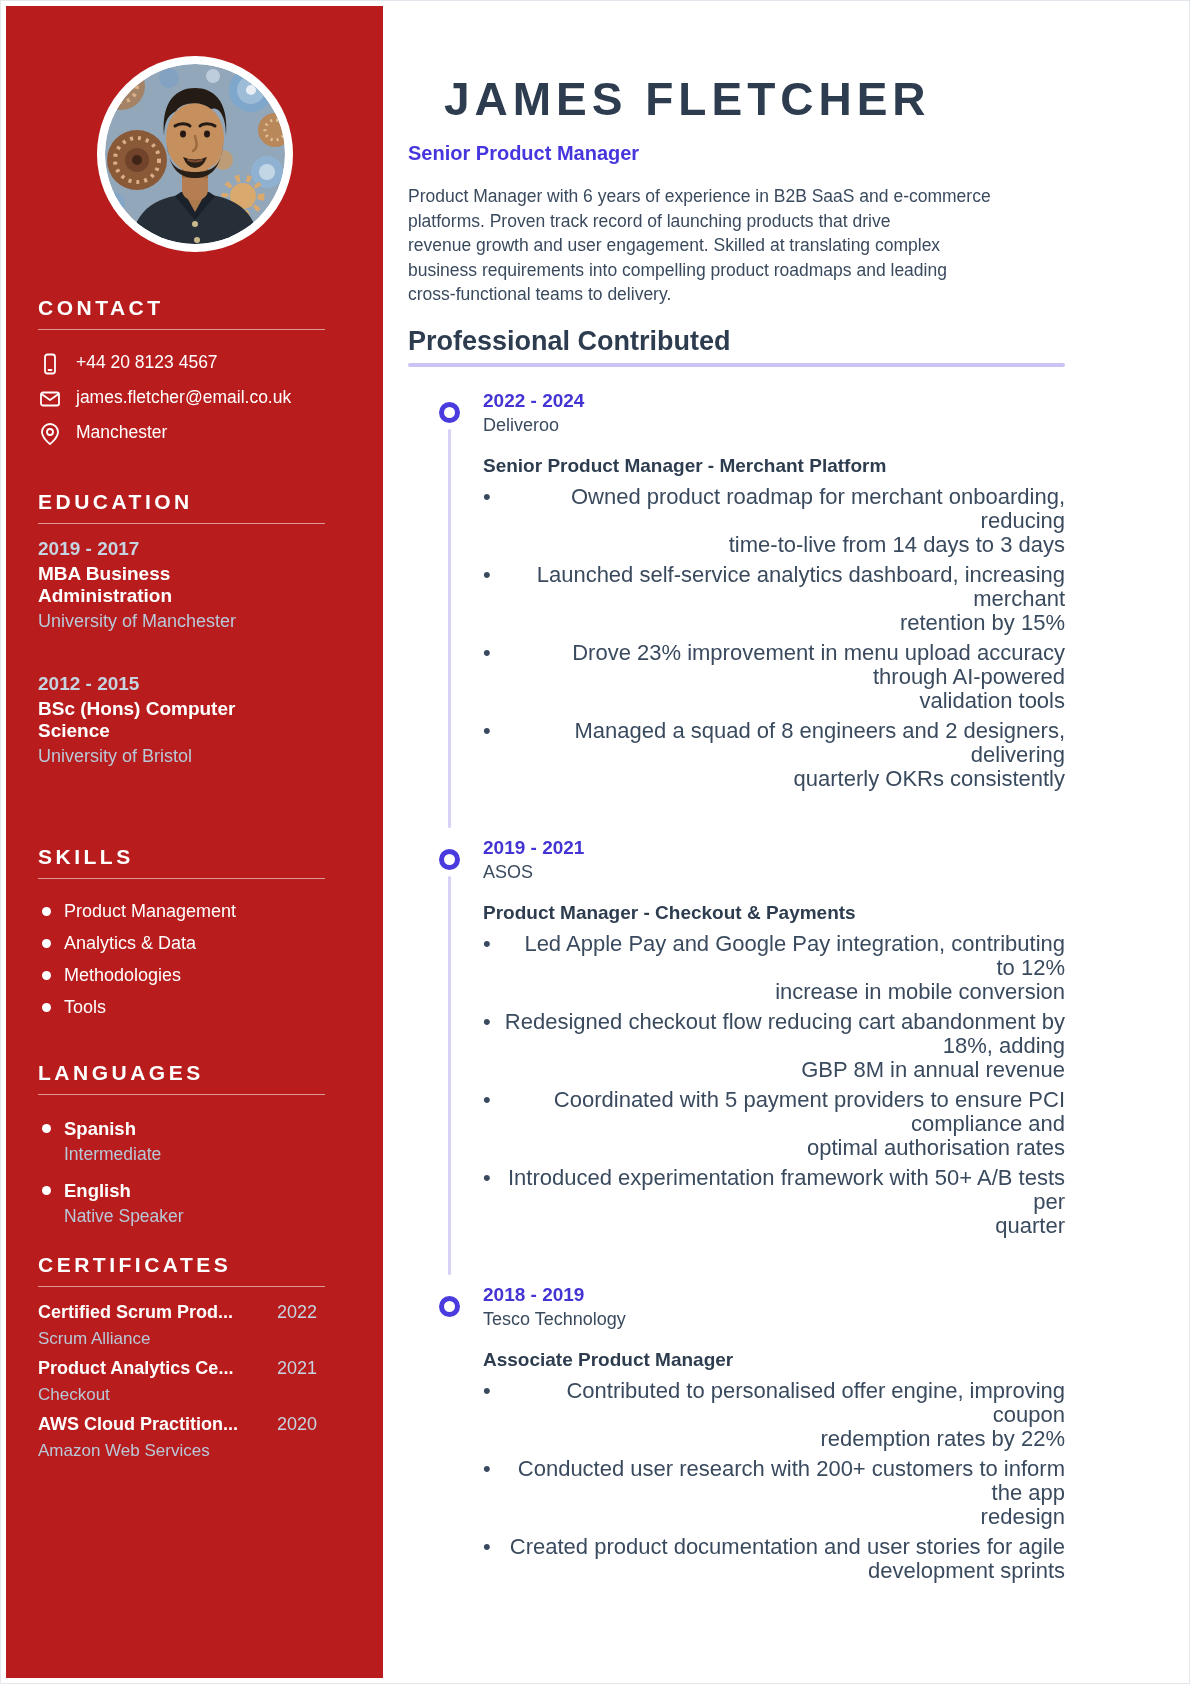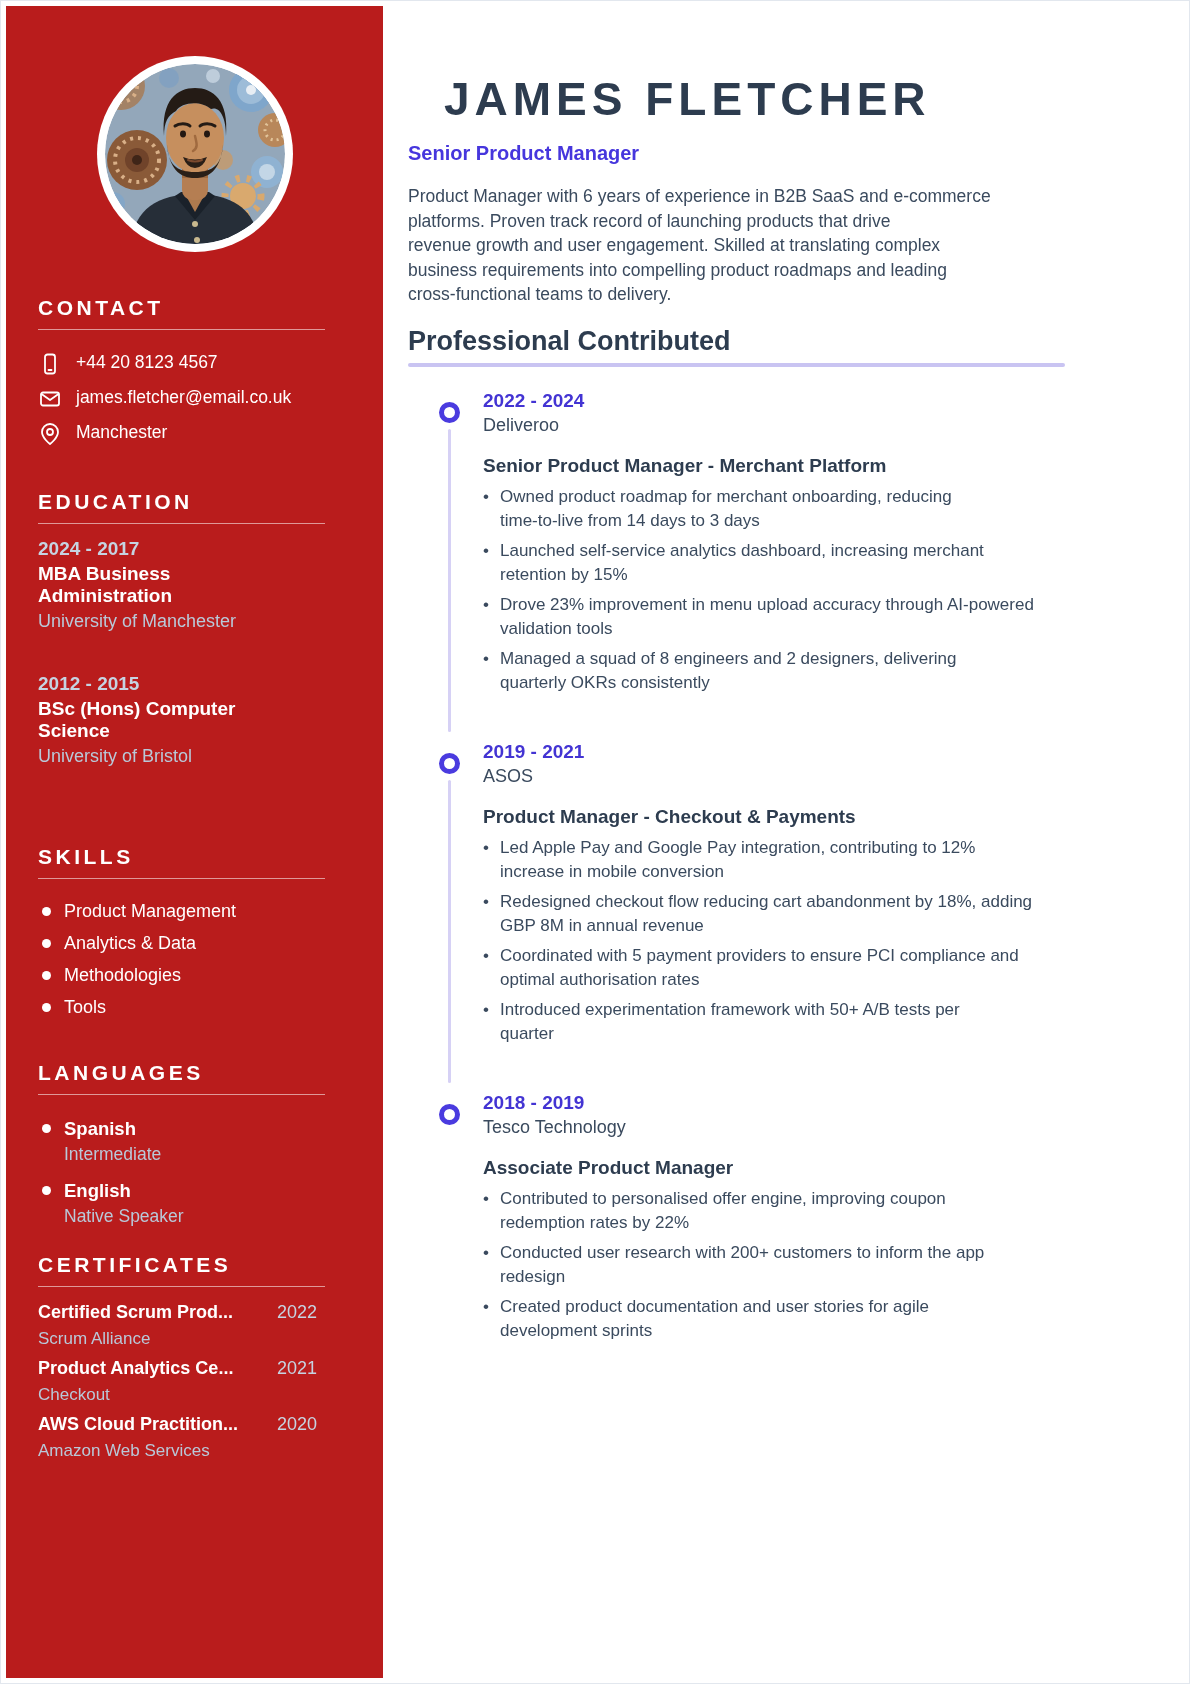--- a/index.html
+++ b/index.html
@@ -83,8 +83,8 @@
   .entry-company{ font-size:18px; color:#3a4a5e; line-height:25px; }
   .entry-role{ font-size:19px; font-weight:700; color:#2d3c4f; line-height:26px; margin-top:15px; }
   .entry-bullets{ margin-top:4px; }
-  .exp-bullet{ position:relative; padding-left:17px; font-size:17px; color:#3a4a5e;
-    line-height:24px; margin-top:6px; white-space:pre-line; }
+  .exp-bullet{ position:relative; padding-left:17px; font-size:22px; color:#3a4a5e;
+    line-height:24px; margin-top:6px; white-space:pre-line;text-align:right; }
   .exp-bullet::before{ content:"•"; position:absolute; left:0; top:0; color:#3a4a5e; }
 </style>
 </head>

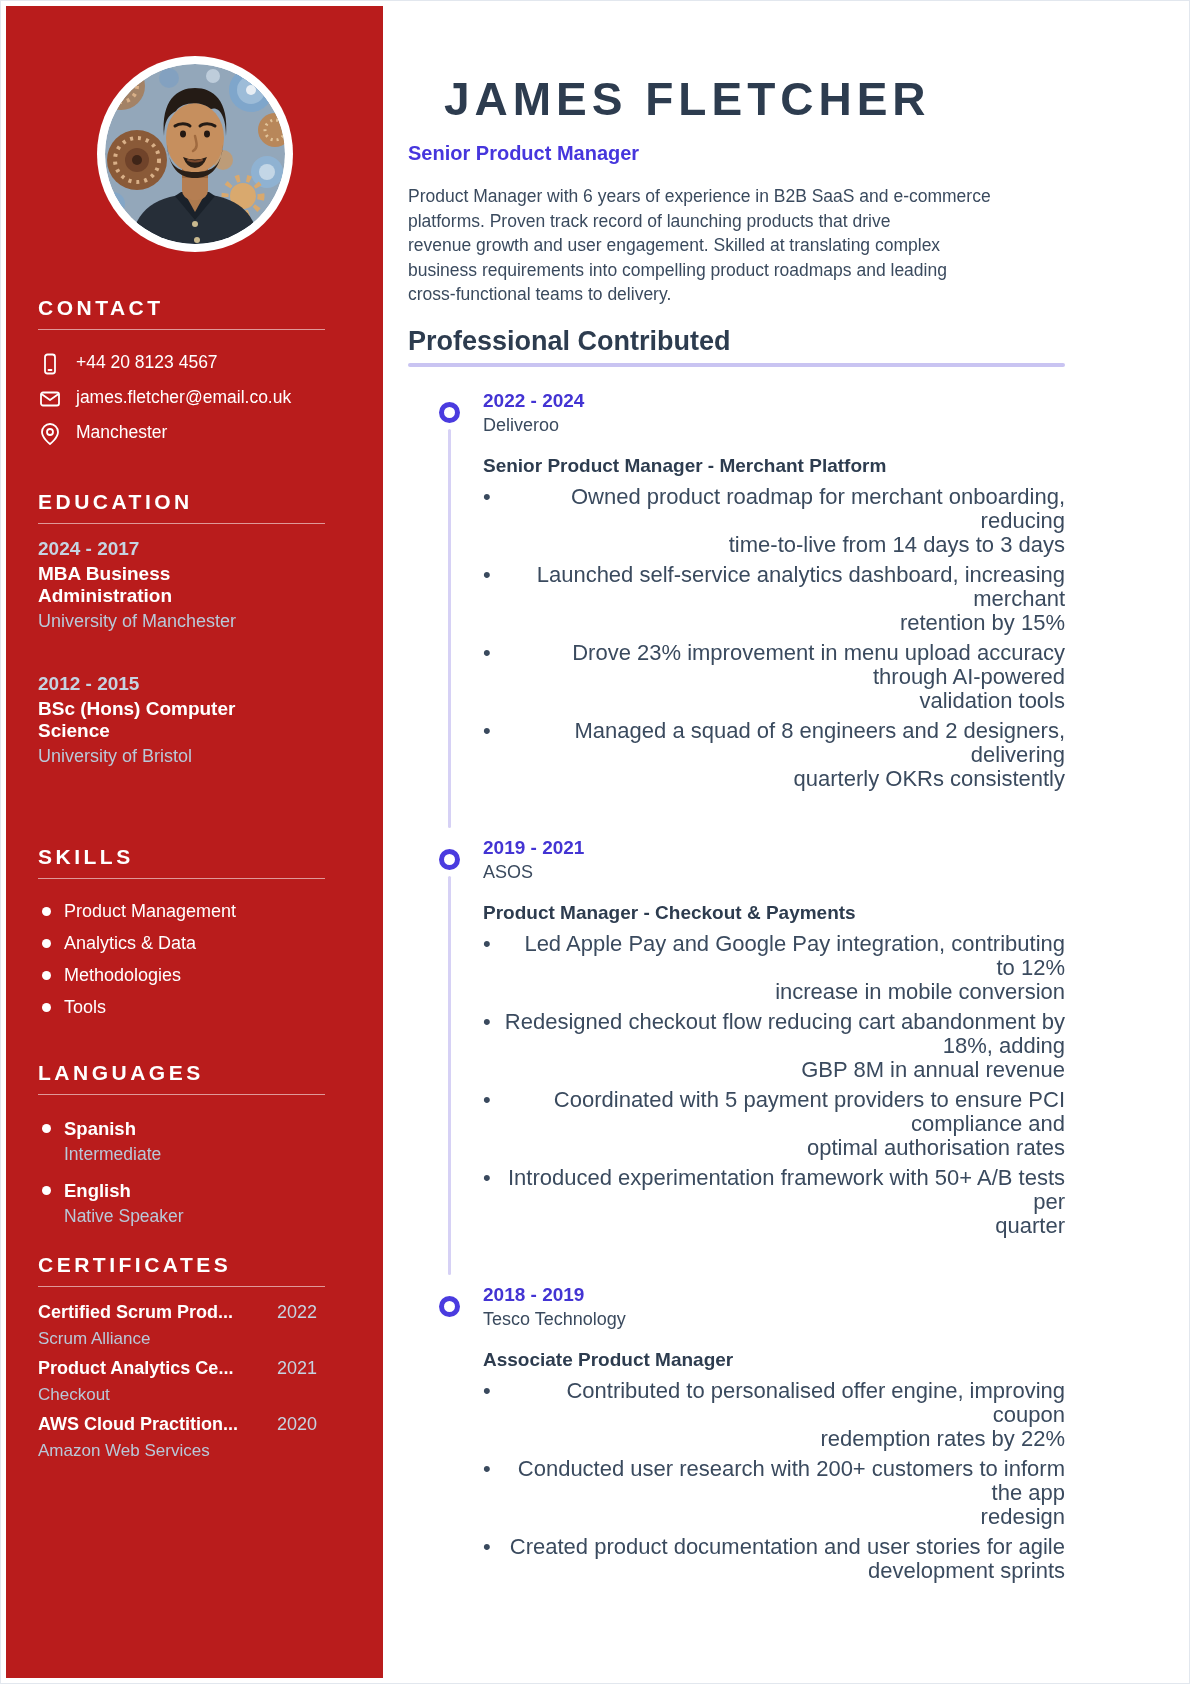--- a/index.html
+++ b/index.html
@@ -186,7 +186,7 @@
       <div class="side-heading">EDUCATION</div>
       <div class="side-rule"></div>
       <div class="edu-item">
-        <div class="edu-dates">2024 - 2017</div>
+        <div class="edu-dates">2019 - 2017</div>
         <div class="edu-degree">MBA Business
 Administration</div>
         <div class="edu-school">University of Manchester</div>

